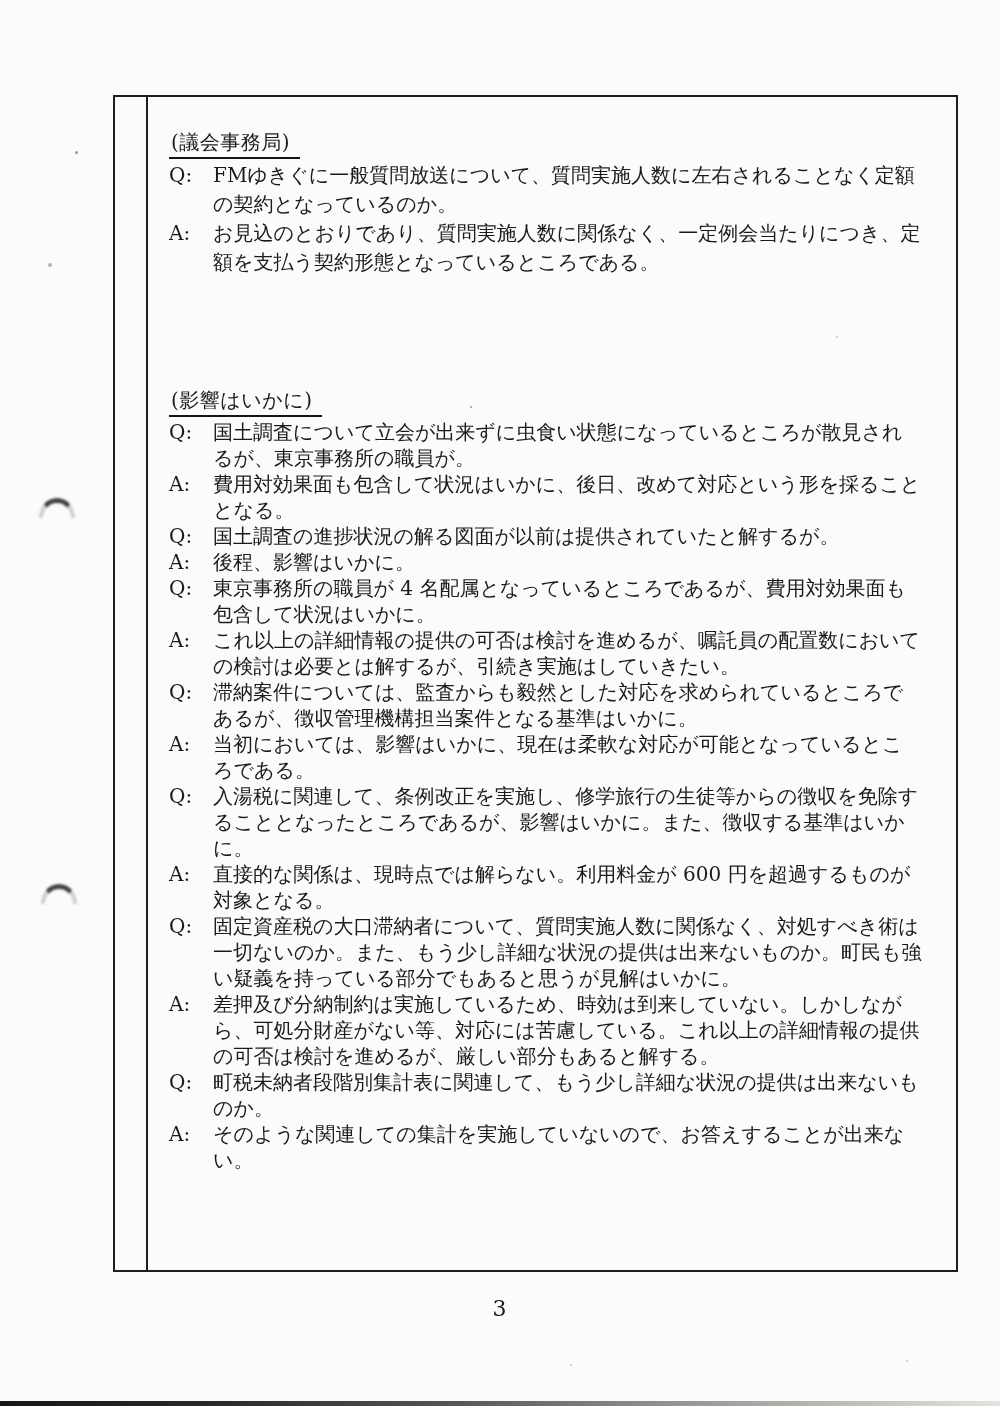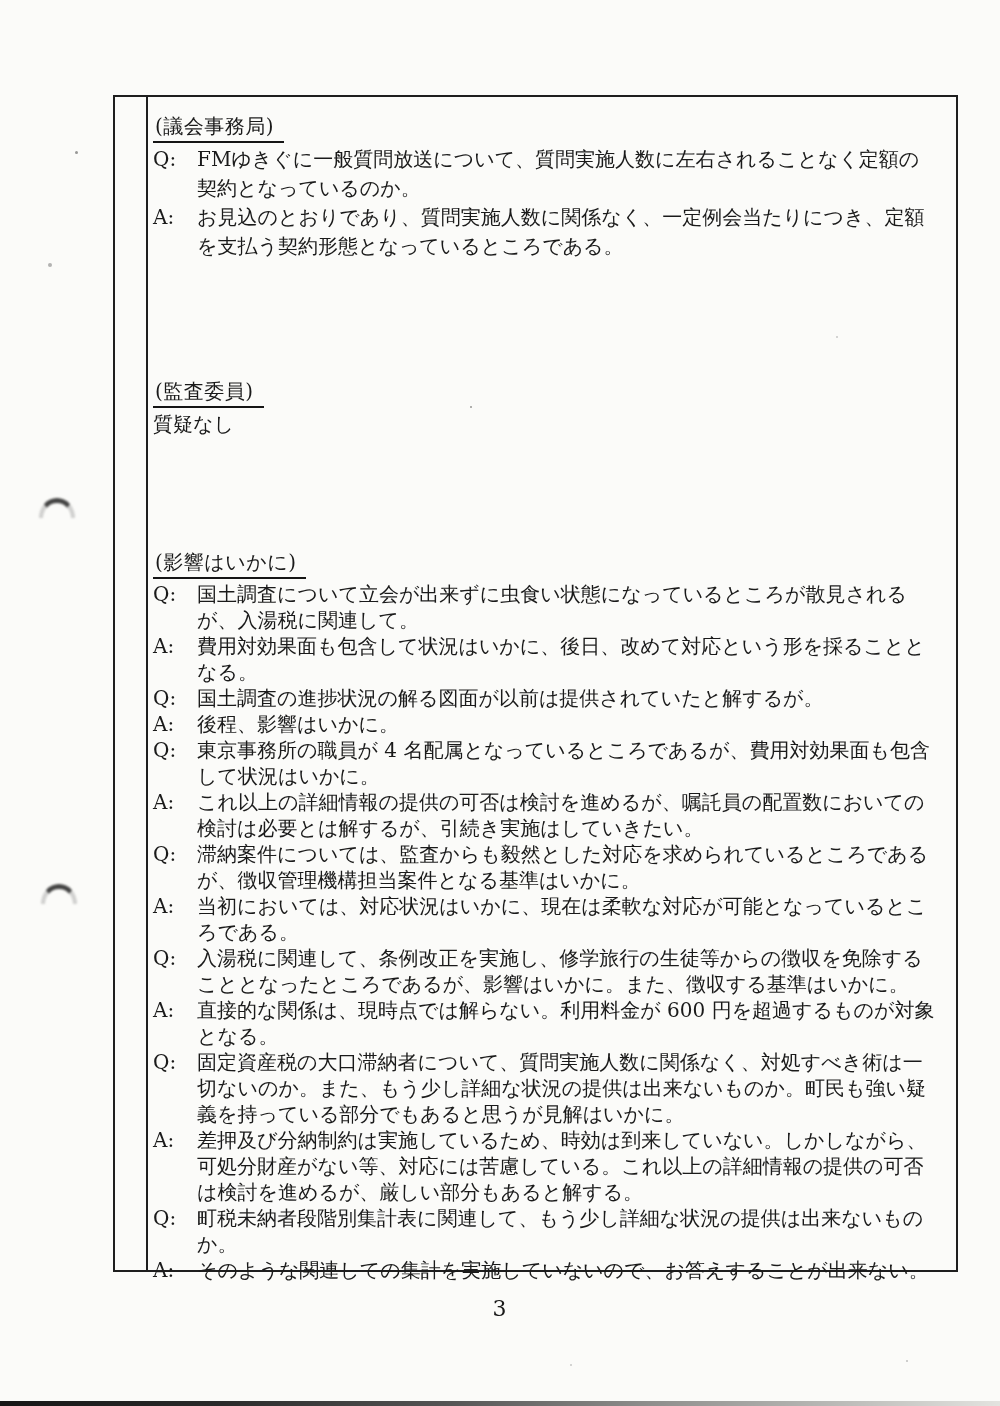--- a/index.html
+++ b/index.html
@@ -36,7 +36,7 @@
     line-height:27px;
     letter-spacing:0.5px;
   }
-  .sec { margin:0; }
+  .sec { margin:16px; }
   .sec-1 { margin-top:117px; }
   .sec-2 { margin-top:110px; }
   .qa-block { margin-top:2px; }

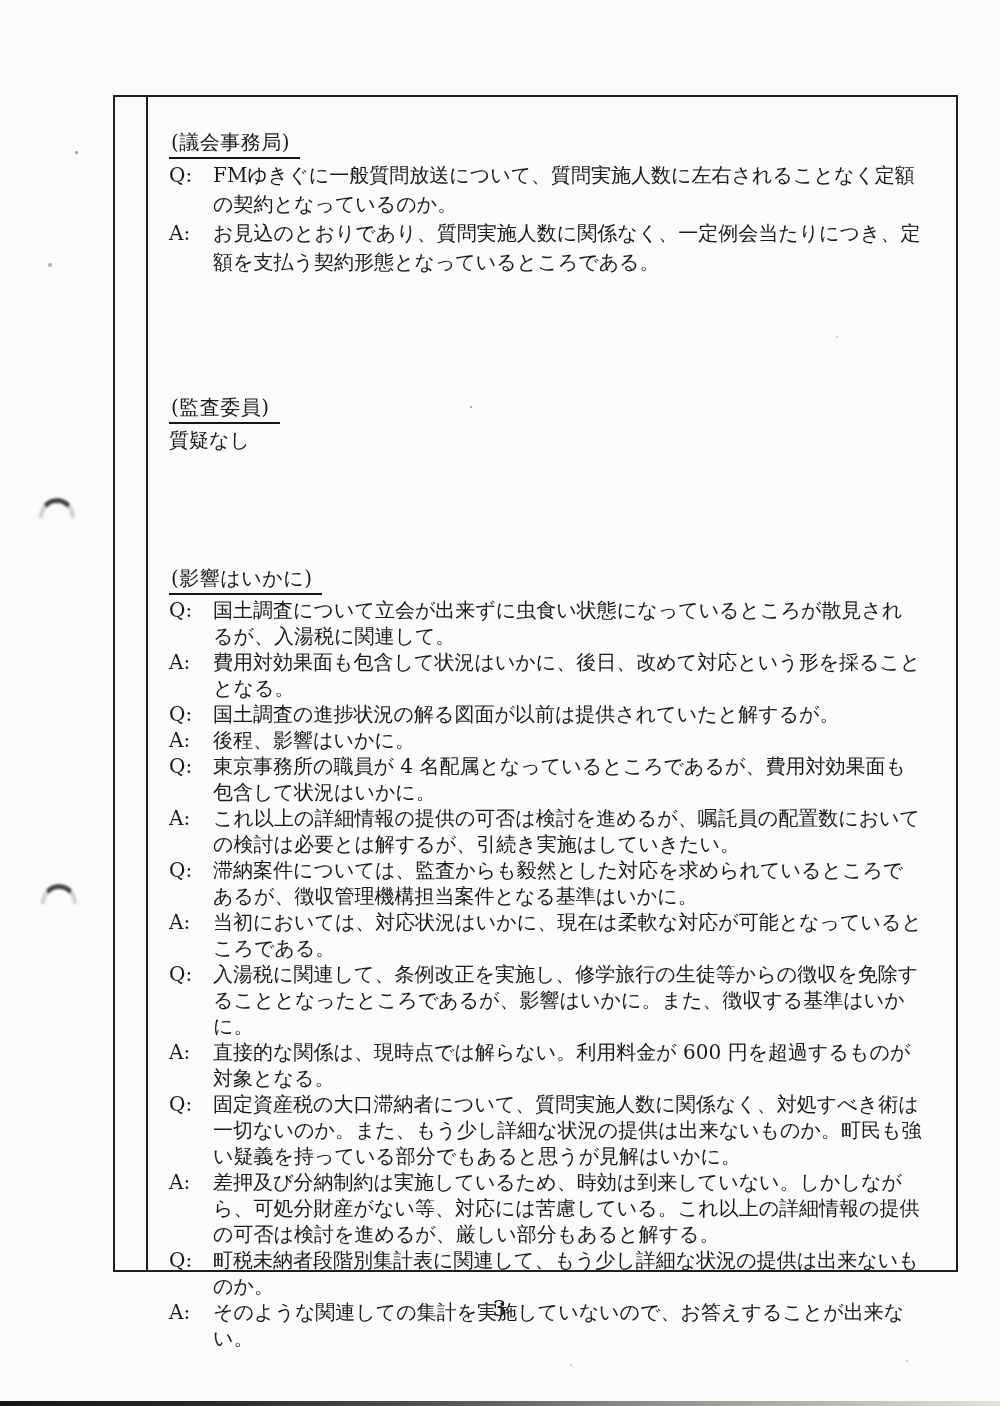--- a/index.html
+++ b/index.html
@@ -121,12 +121,6 @@
         </div>
       </div>
 
-      <div class="sec sec-1 lh-wide">
-        <div class="section-heading">(監査委員)</div>
-        <div class="qa-block">
-          <div class="qa-note">質疑なし</div>
-        </div>
-      </div>
 
       <div class="sec sec-2 lh-tight">
         <div class="section-heading">(影響はいかに)</div>

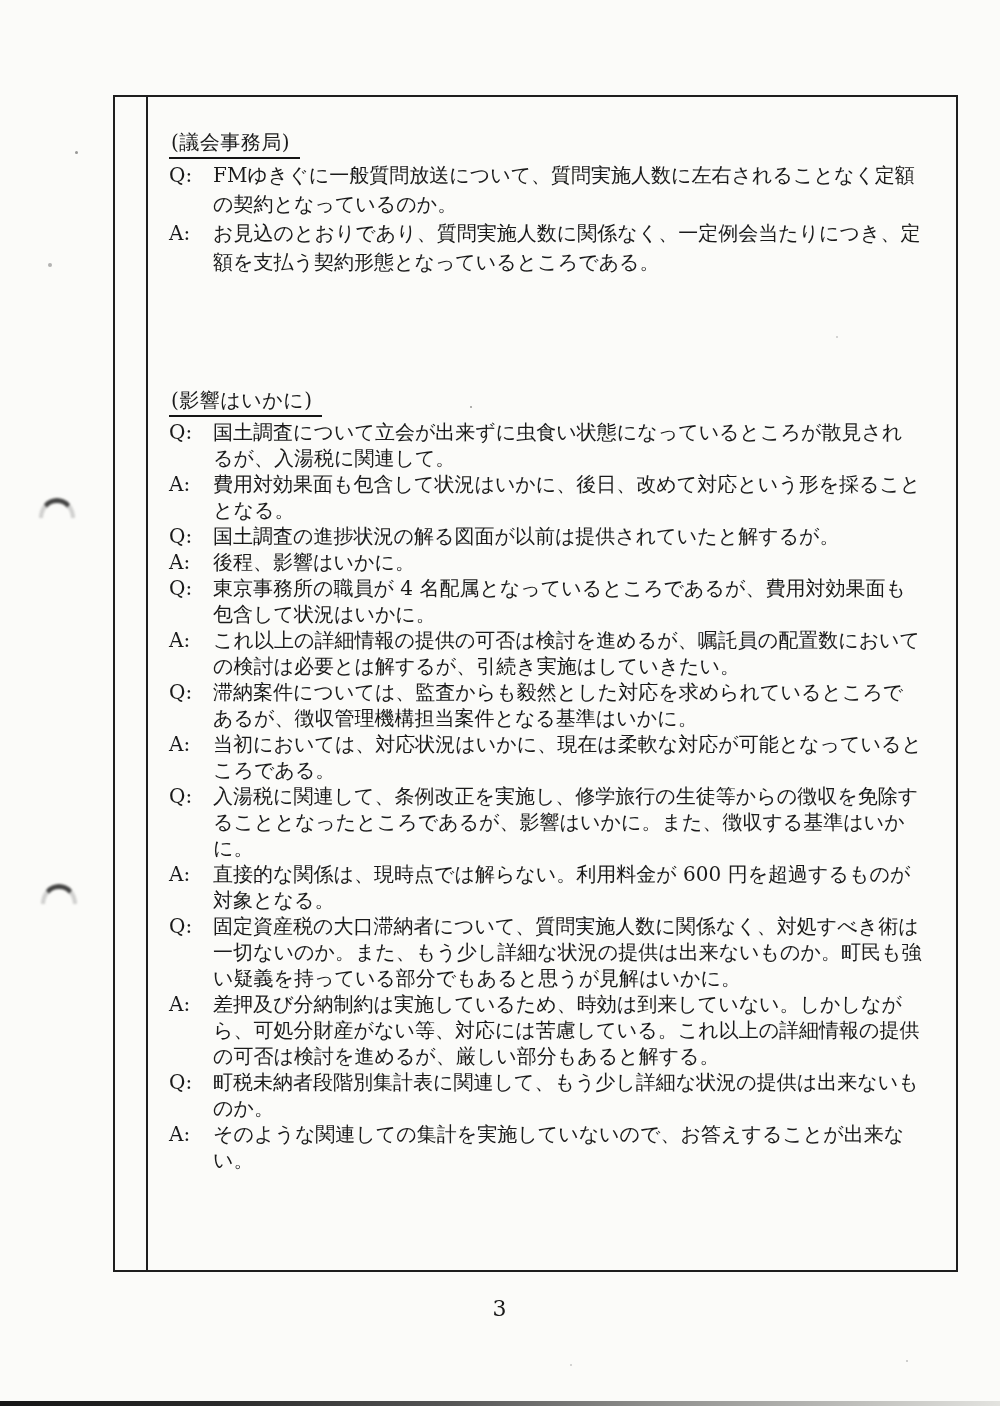--- a/index.html
+++ b/index.html
@@ -127,7 +127,7 @@
         <div class="qa-block">
           <div class="qa-row">
             <span class="qa-prefix">Q:</span>
-            <span class="qa-text">国土調査について立会が出来ずに虫食い状態になっているところが散見されるが、入湯税に関連して。</span>
+            <span class="qa-text">国土調査について立会が出来ずに虫食い状態になっているところが散見されるが、東京事務所の職員が。</span>
           </div>
           <div class="qa-row">
             <span class="qa-prefix">A:</span>

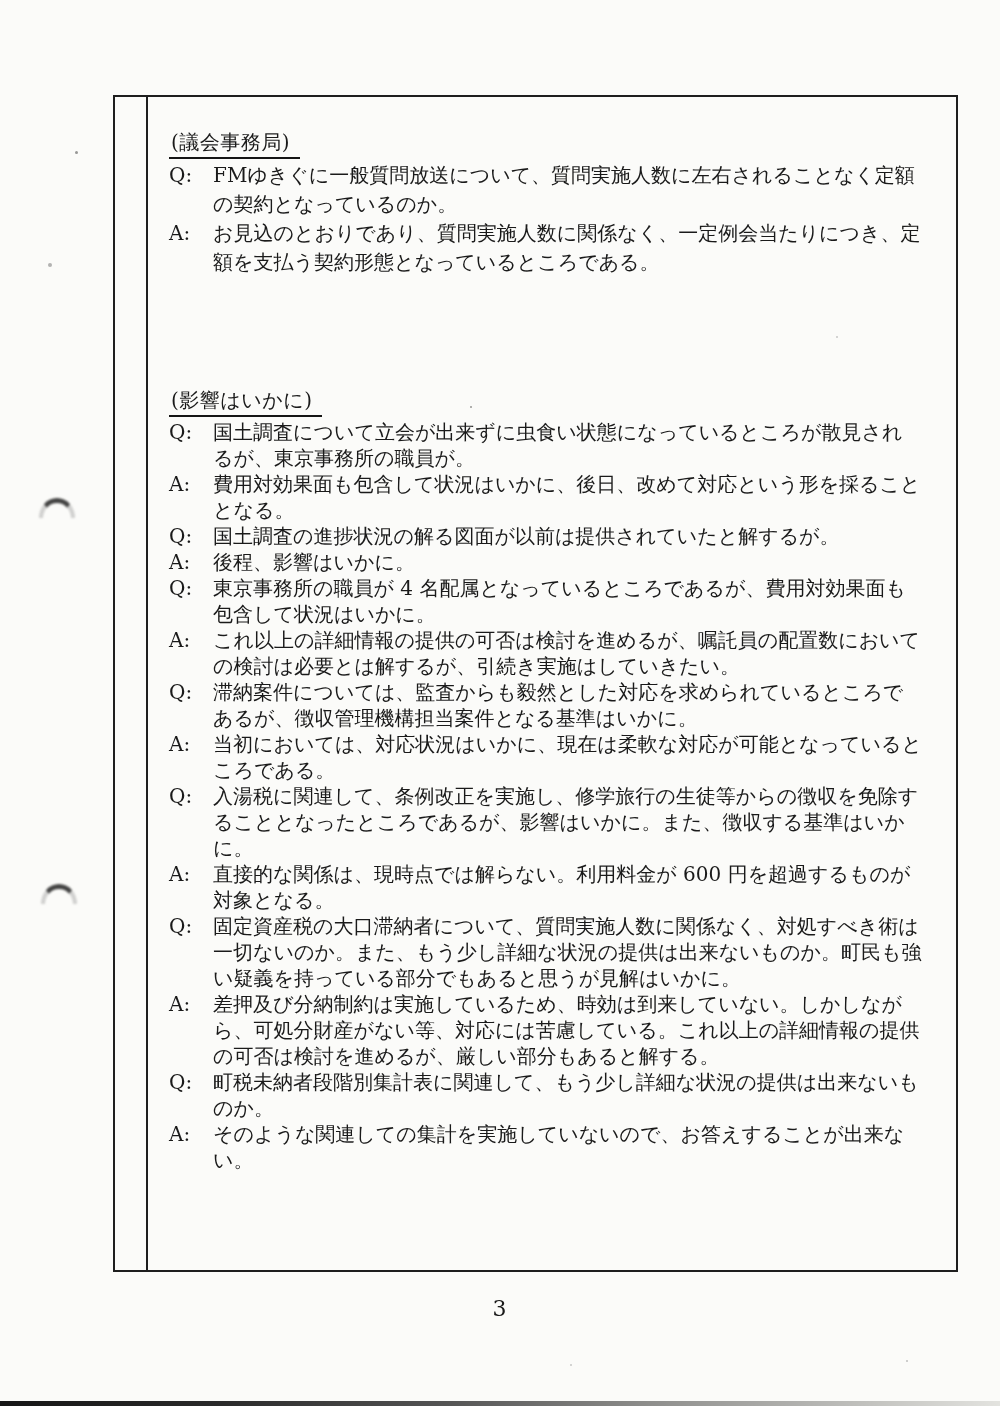--- a/index.html
+++ b/index.html
@@ -155,7 +155,7 @@
           </div>
           <div class="qa-row">
             <span class="qa-prefix">A:</span>
-            <span class="qa-text">当初においては、対応状況はいかに、現在は柔軟な対応が可能となっているところである。</span>
+            <span class="qa-text">当初においては、影響はいかに、現在は柔軟な対応が可能となっているところである。</span>
           </div>
           <div class="qa-row">
             <span class="qa-prefix">Q:</span>

